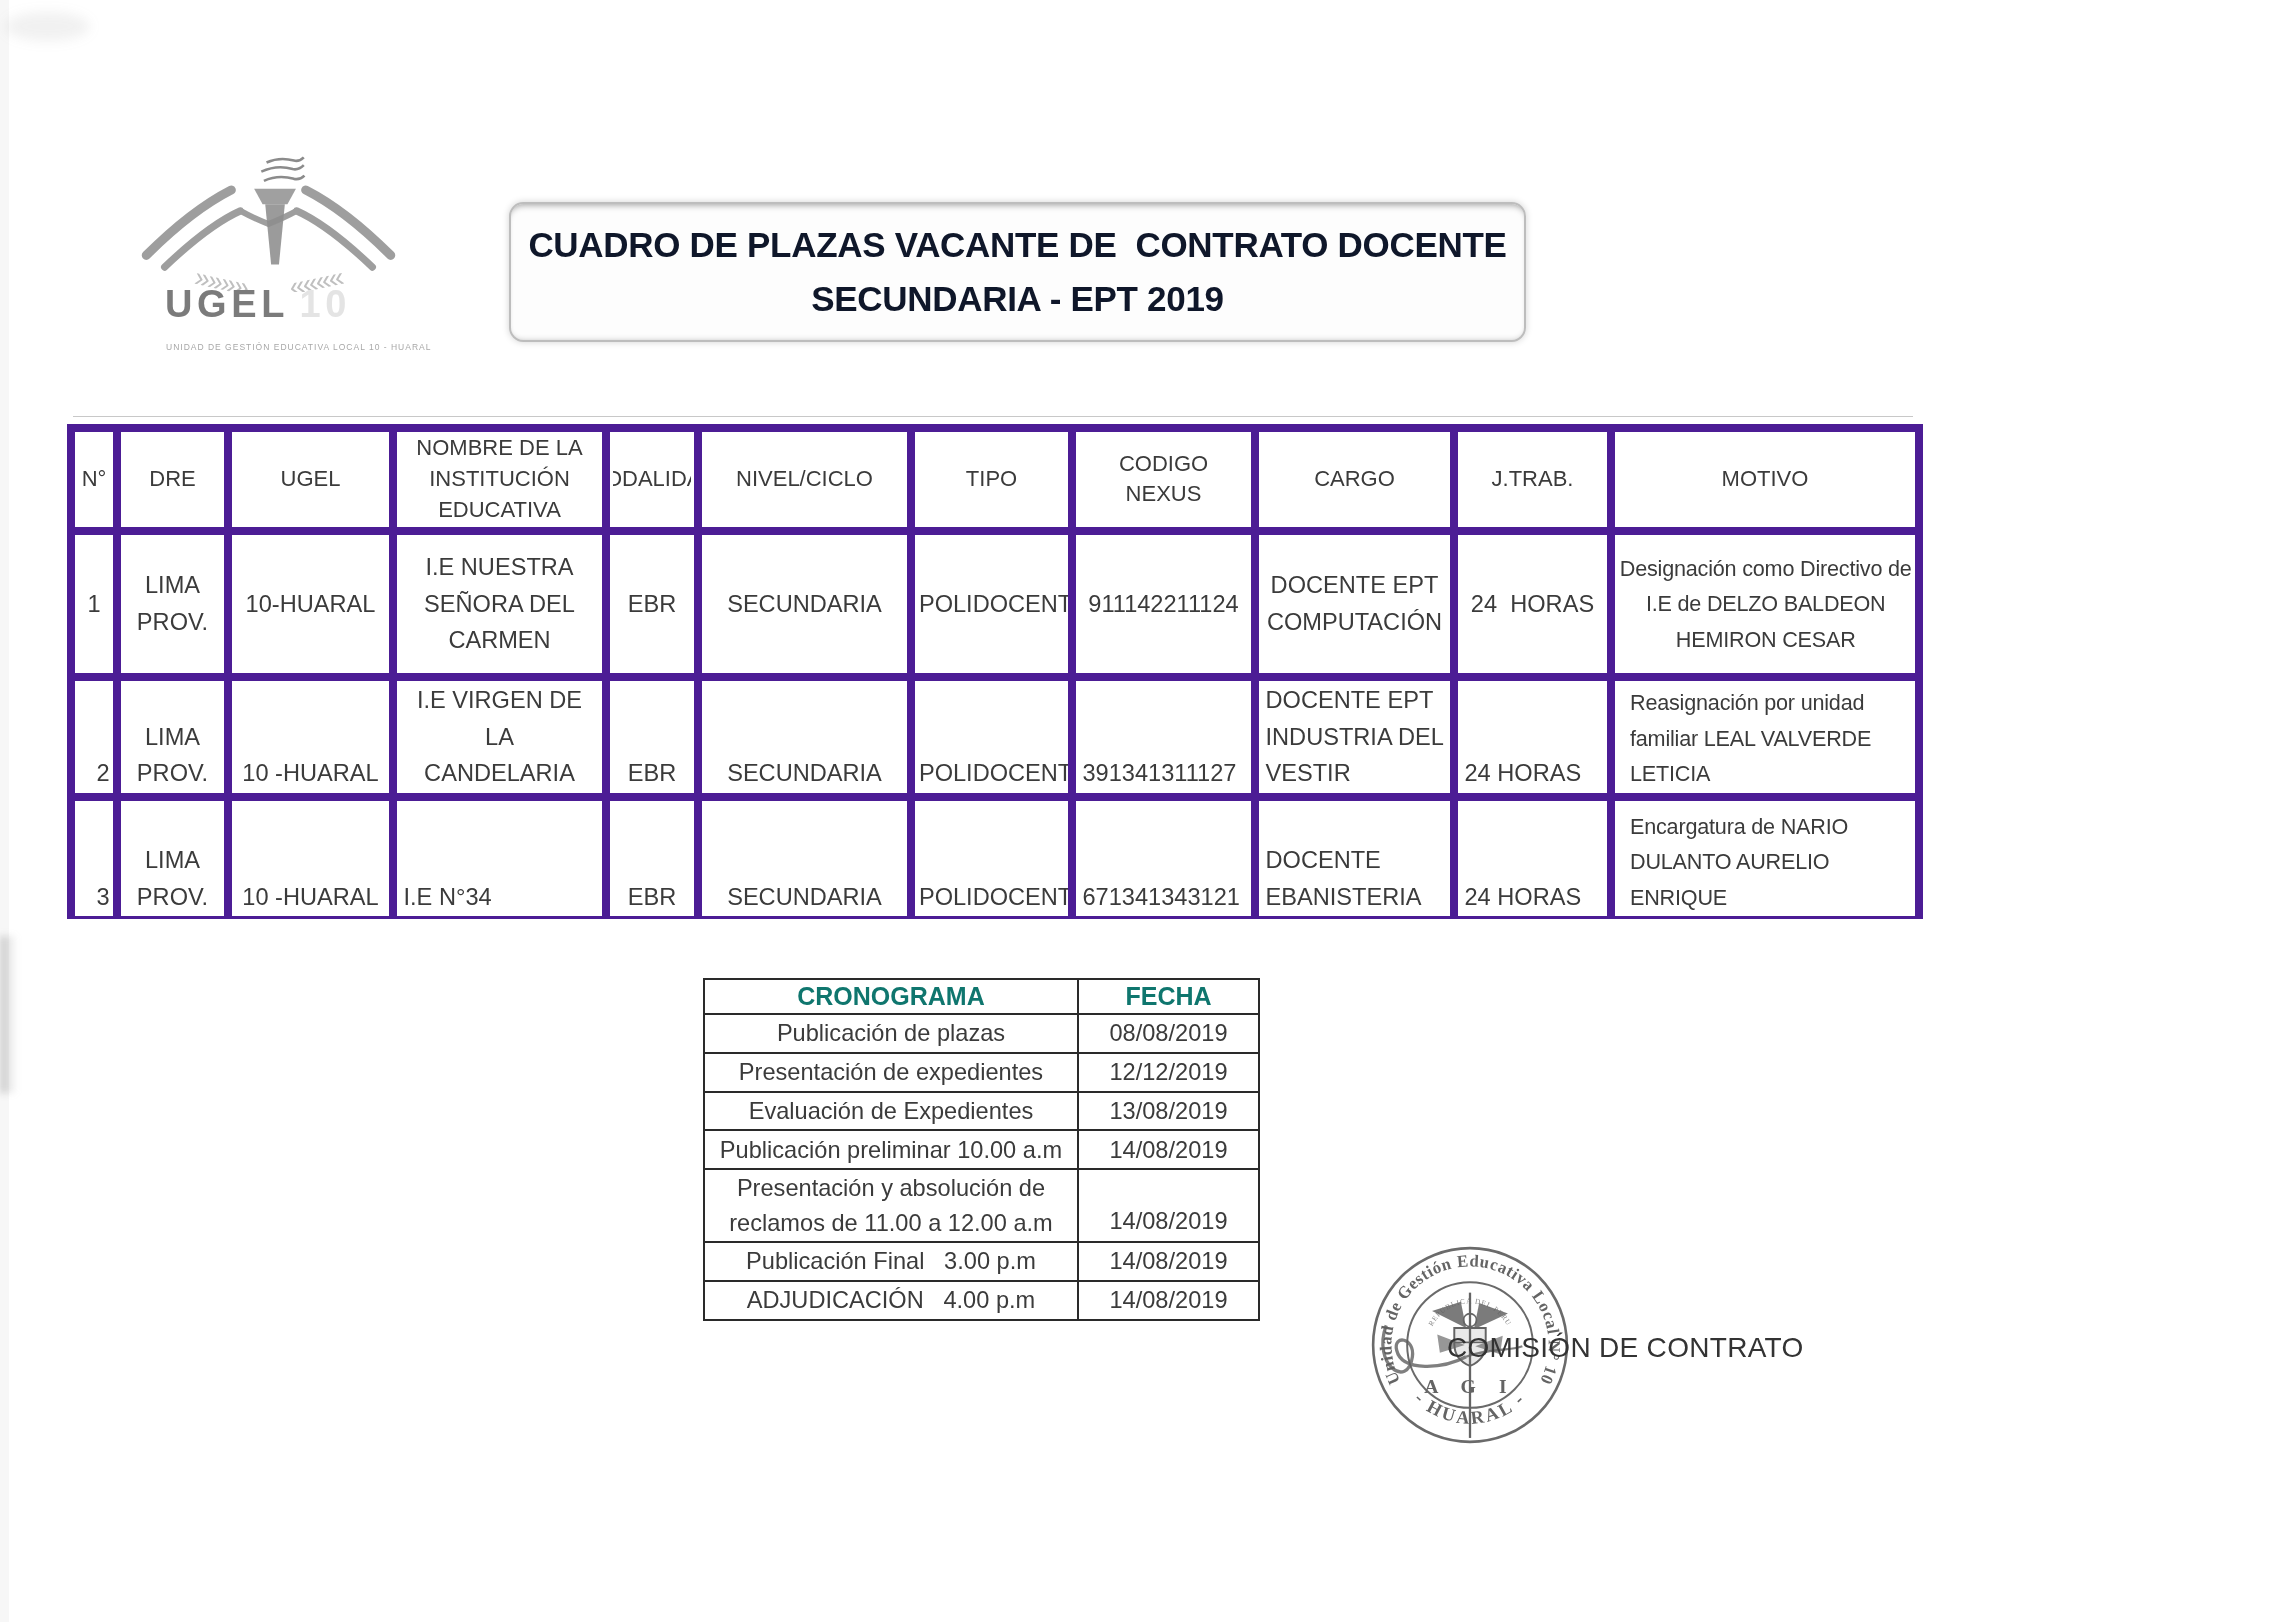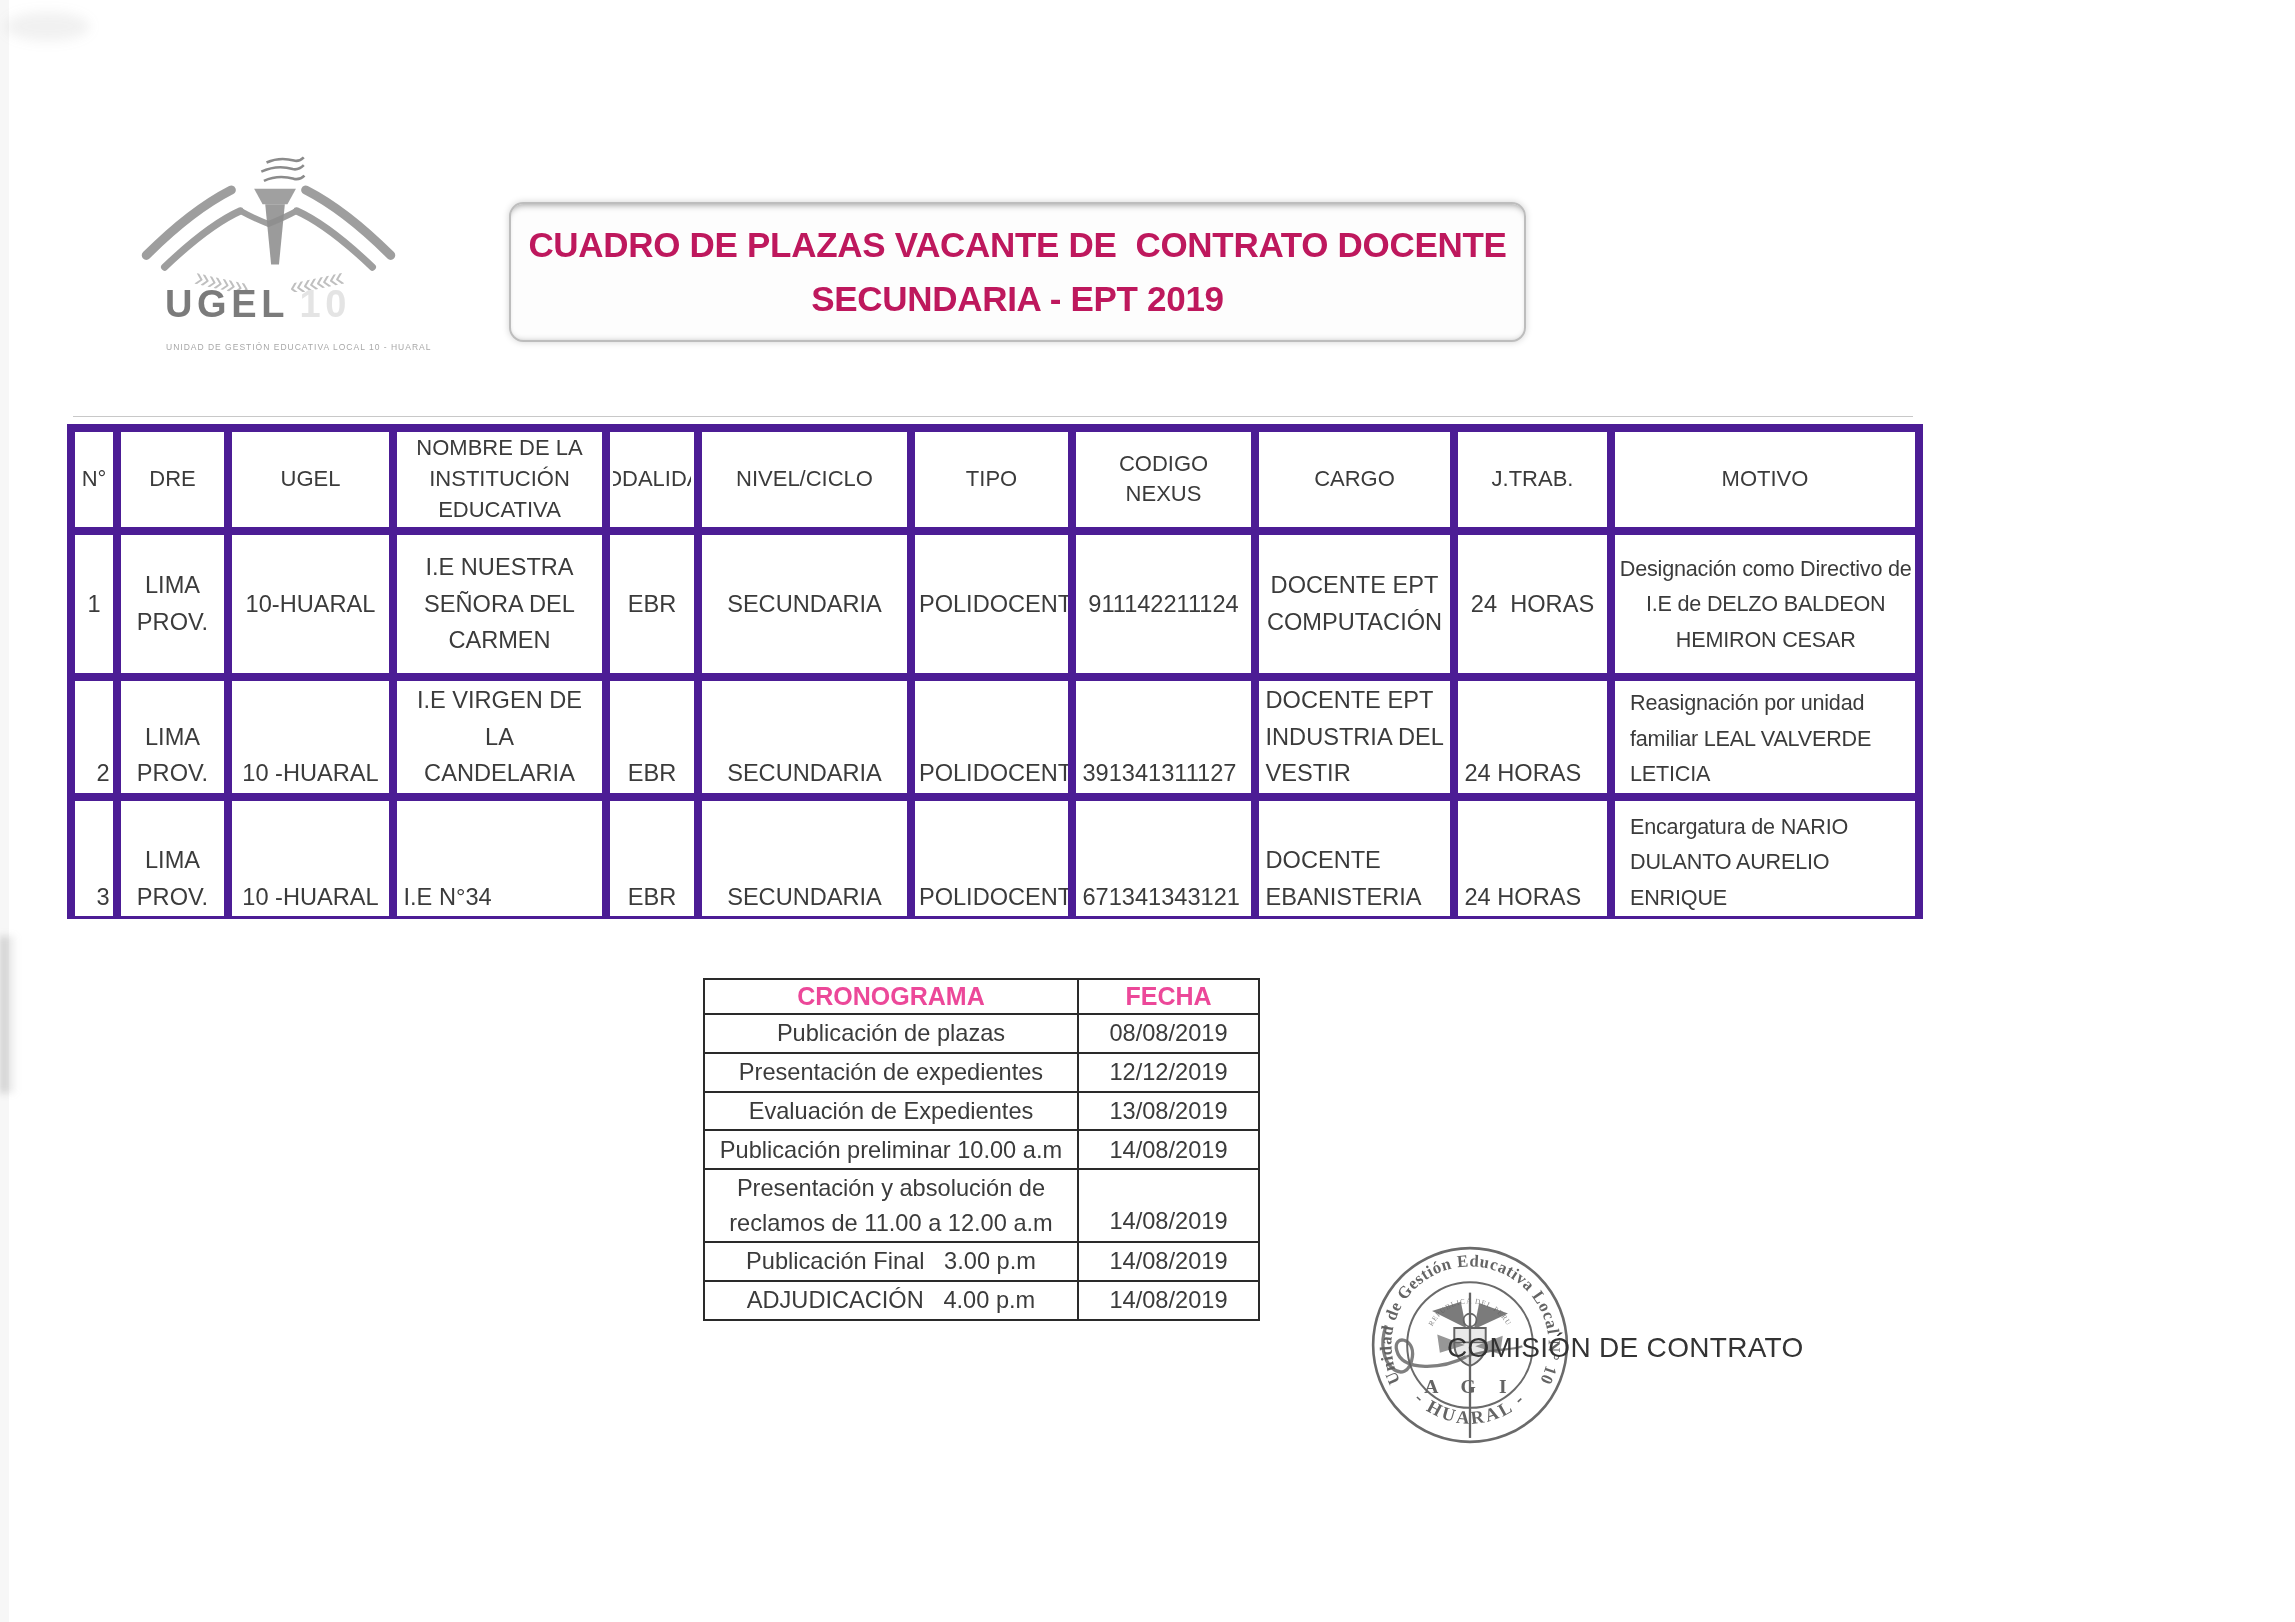--- a/index.html
+++ b/index.html
@@ -31,7 +31,7 @@
     box-shadow:0 0 7.9px rgba(0,0,0,.18), inset 0 5.9px 7.9px -5.2px rgba(0,0,0,.40), inset 0 -3.9px 6.5px -5.2px rgba(0,0,0,.30);
     display:flex;flex-direction:column;justify-content:center;align-items:center;
   }
-  .title-line{font-size:35px;font-weight:bold;color:#be185d;line-height:1.55;white-space:pre;letter-spacing:-0.3px;}
+  .title-line{font-size:35px;font-weight:bold;color:#0f172a;line-height:1.55;white-space:pre;letter-spacing:-0.3px;}
 
   
   table{border-collapse:collapse;table-layout:fixed;}

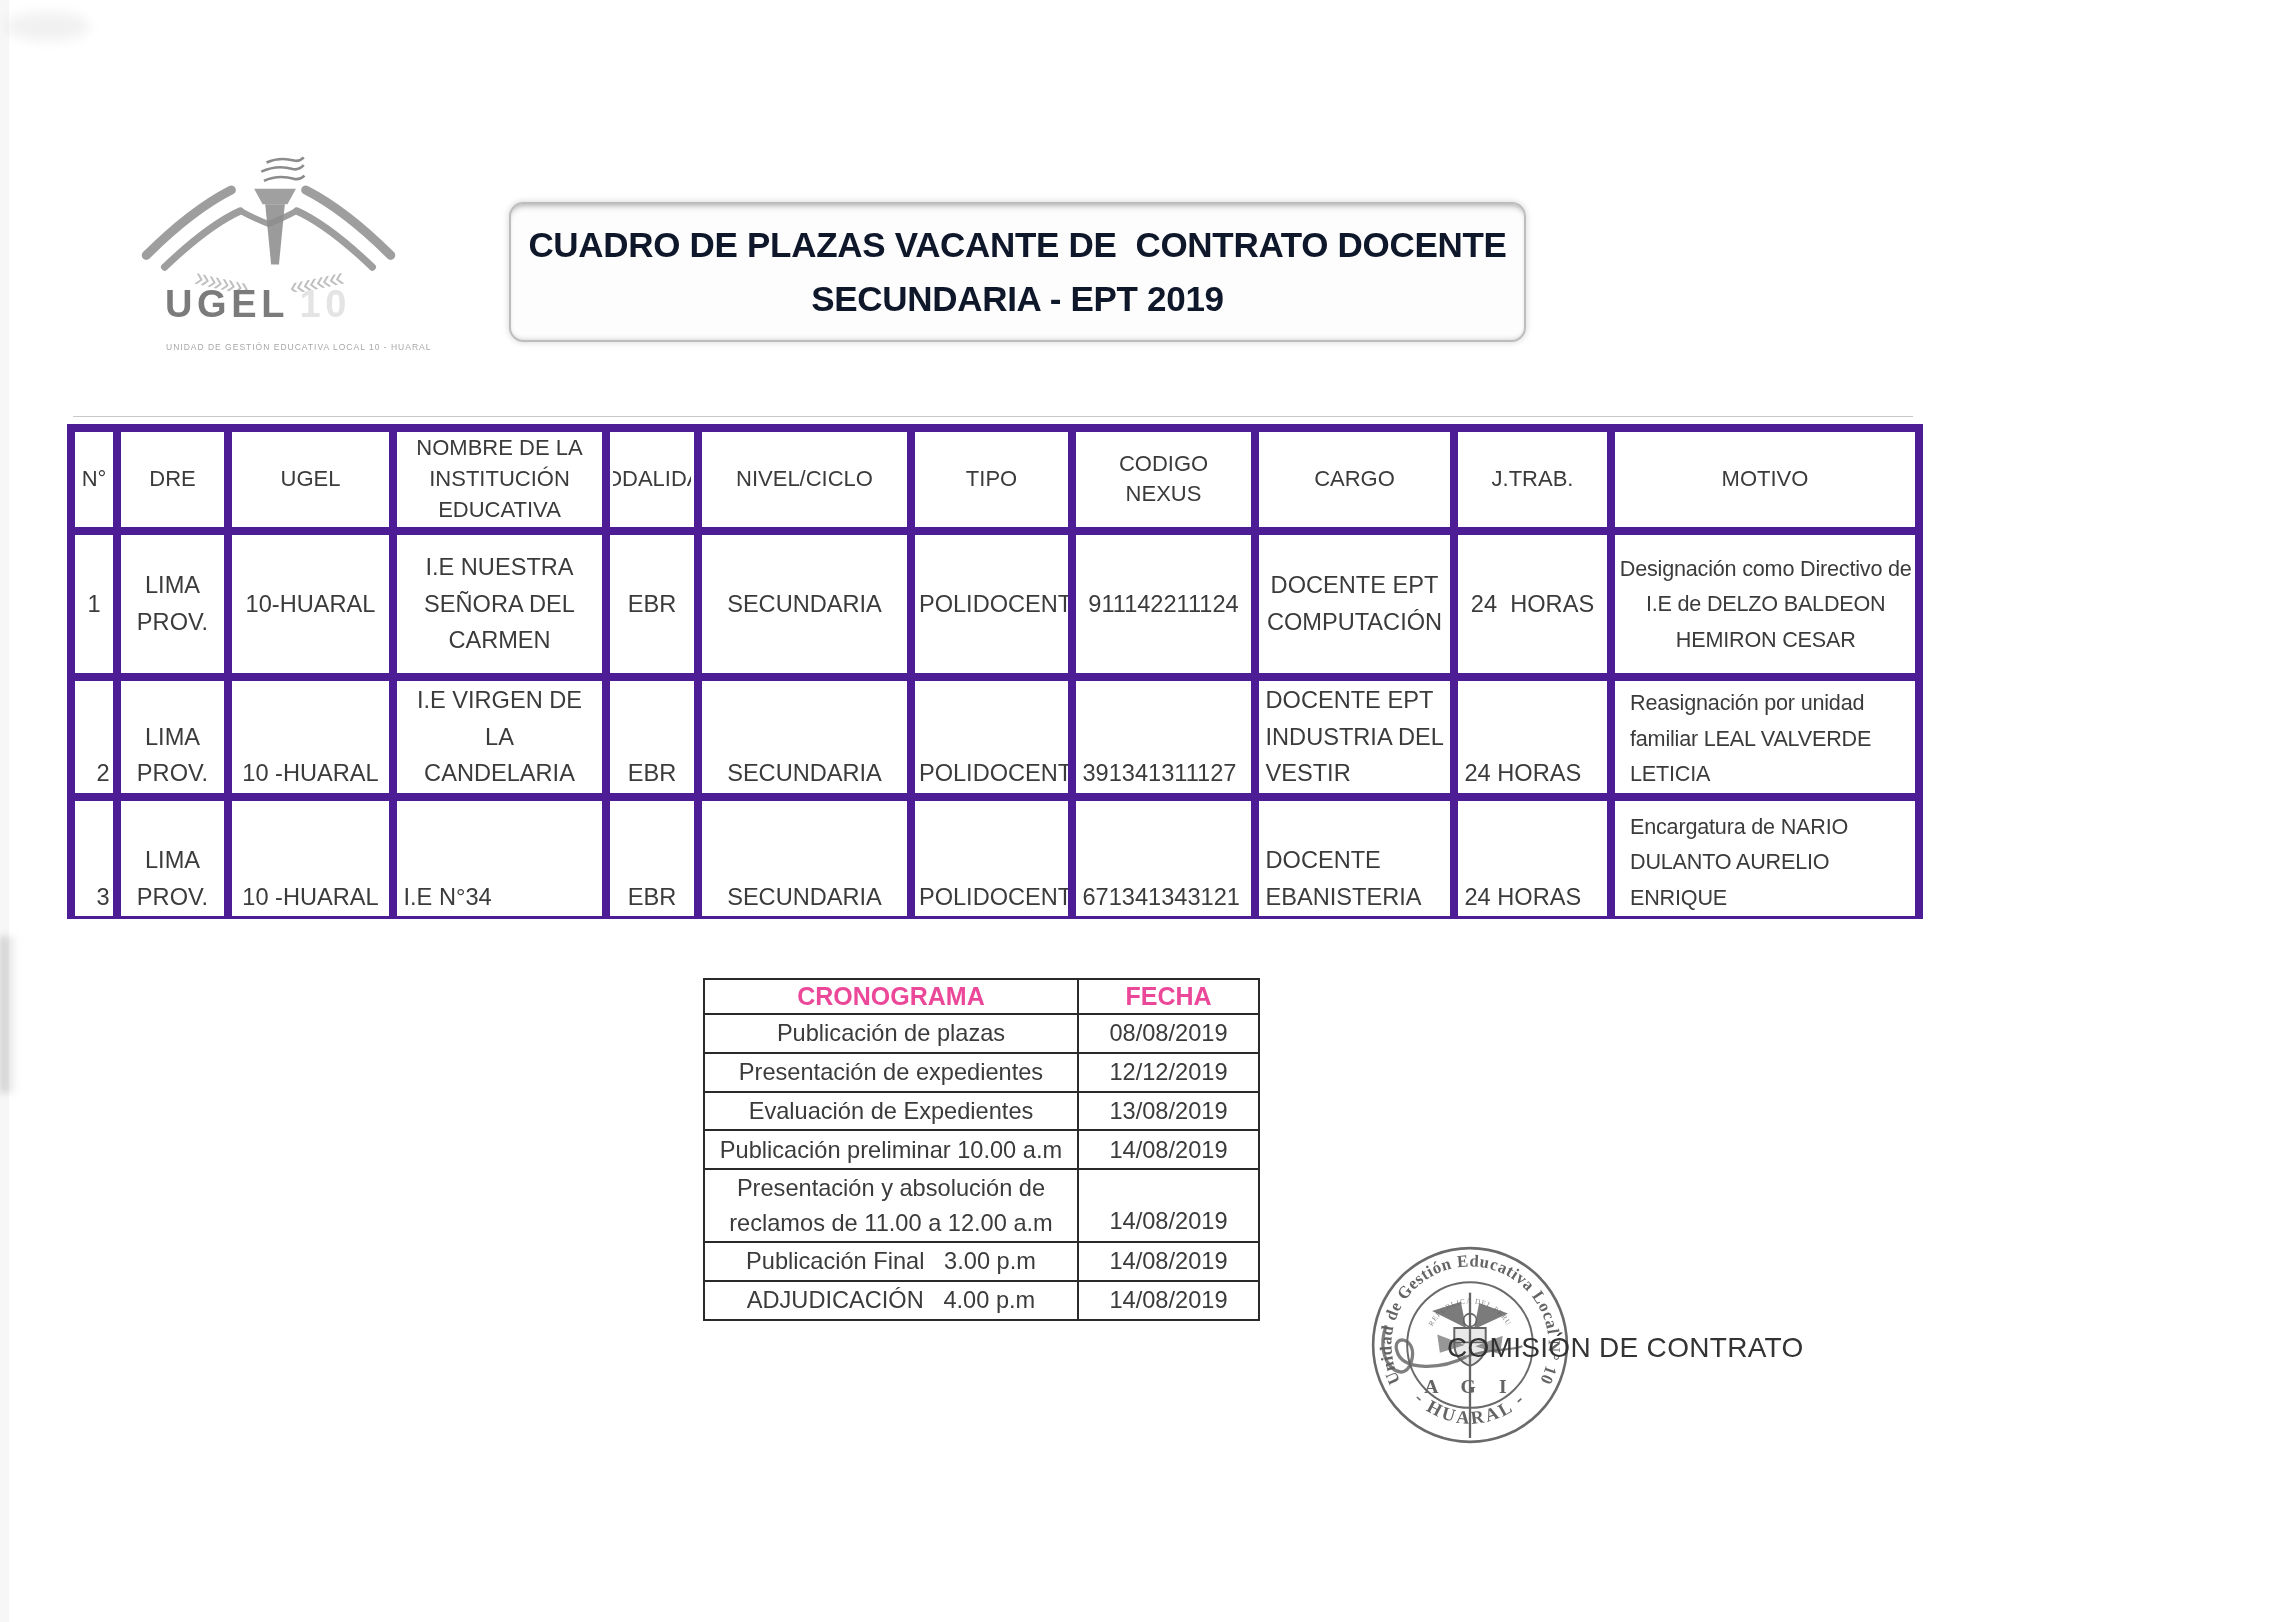--- a/index.html
+++ b/index.html
@@ -54,7 +54,7 @@
   
   .ct{position:absolute;left:703px;top:978px;width:555px;}
   .ct th,.ct td{border:2px solid #2a2a2a;border-bottom-width:2.6px;white-space:pre-wrap;text-align:center;vertical-align:middle;}
-  .ct th{font-size:25px;font-weight:bold;color:#ec4899;}
+  .ct th{font-size:25px;font-weight:bold;color:#0f766e;}
   .ct td{font-size:23.6px;color:#3b3b3b;line-height:1.45;padding:1.3px 3.9px;}
   .ct tr{height:33px;}
   .ct tr.h{height:35px;}

